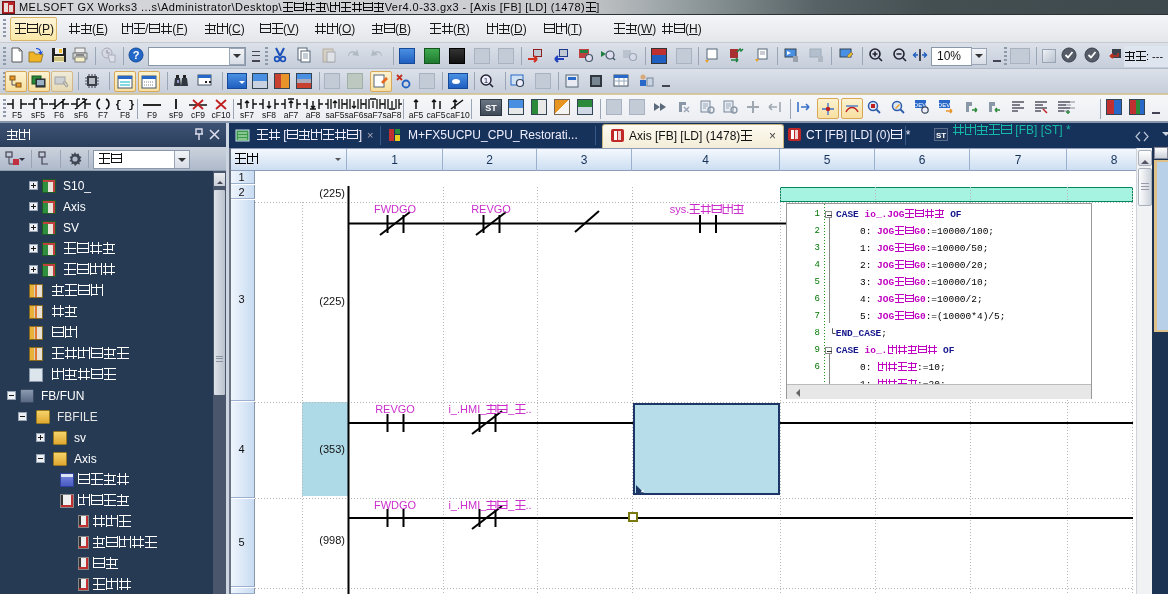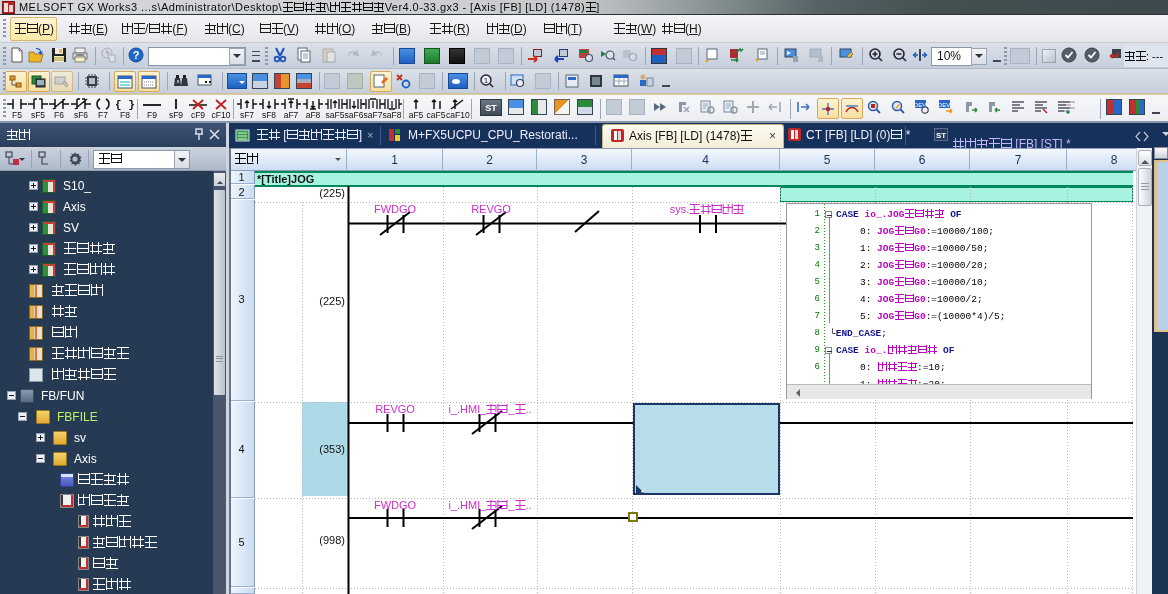--- a/index.html
+++ b/index.html
@@ -636,7 +636,7 @@
     <div class="ab" style="left:577px;top:5px;color:#eef;white-space:nowrap">CT [FB] [LD] (0)<span class="j b"></span> *</div>
     <div class="ab" style="left:676px;top:3px;width:1px;height:19px;background:#3a5a8a"></div>
     <div class="ab" style="left:705px;top:5px;width:14px;height:13px;background:#223a5e;border:1px solid #5a6a8a;color:#fff;font-size:8px;font-weight:bold;text-align:center;line-height:13px">ST</div>
-    <div class="ab" style="left:723px;top:14px;color:#c4b5fd;white-space:nowrap"><span class="j c"></span><span class="j e"></span><span class="j d"></span><span class="j a"></span><span class="j b"></span> [FB] [ST] *</div>
+    <div class="ab" style="left:723px;top:0;color:#14b8a6;white-space:nowrap"><span class="j c"></span><span class="j e"></span><span class="j d"></span><span class="j a"></span><span class="j b"></span> [FB] [ST] *</div>
     <svg class="ab" style="left:906px;top:8px" width="22" height="11">
         <path d="M5 1L1 5.5L5 10M9 1l4 4.5L9 10" stroke="#b8c2d4" stroke-width="1.2" fill="none"></path>
       </svg>

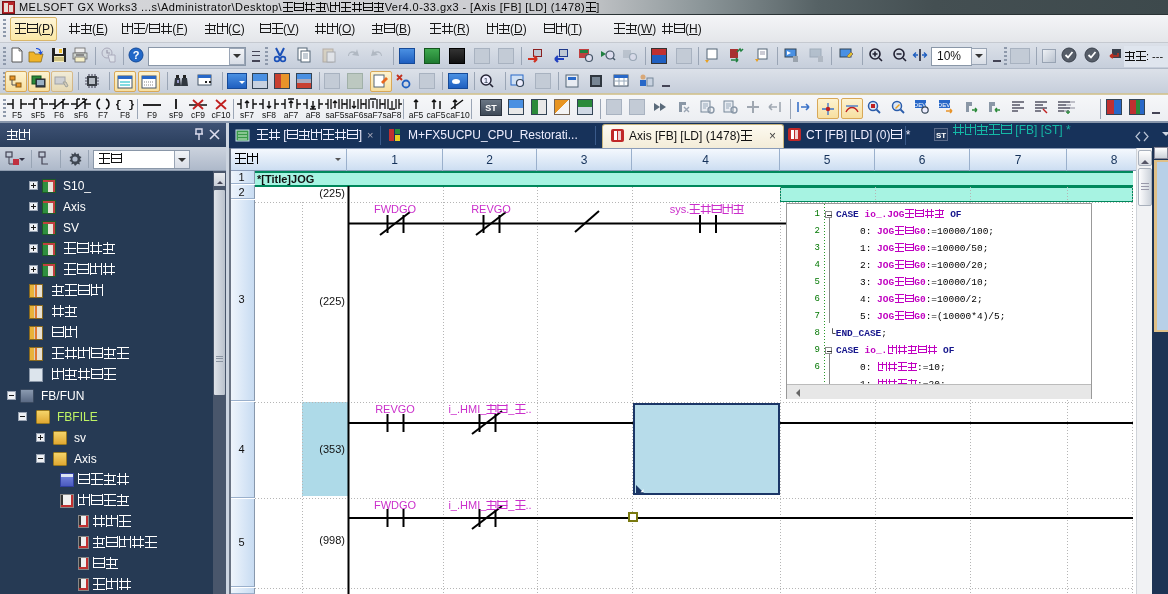--- a/index.html
+++ b/index.html
@@ -666,7 +666,6 @@
     <div class="rh" style="top:328px;height:88px;line-height:86px">5</div>
     <div class="rh" style="top:417px;height:6px"></div>
 
-    <div class="ab" style="left:26px;top:0;width:878px;height:16px;background:#a7f3e2;border-top:2px solid #00885c;border-bottom:2px solid #00885c;font-size:11px;font-weight:bold;color:#111;line-height:13px"><span style="margin-left:2px">*[Title]JOG</span></div>
 
     <div class="ab" style="left:551px;top:16px;width:353px;height:15px;background:#a7f3e2;border:1px solid #00885c"></div>
 

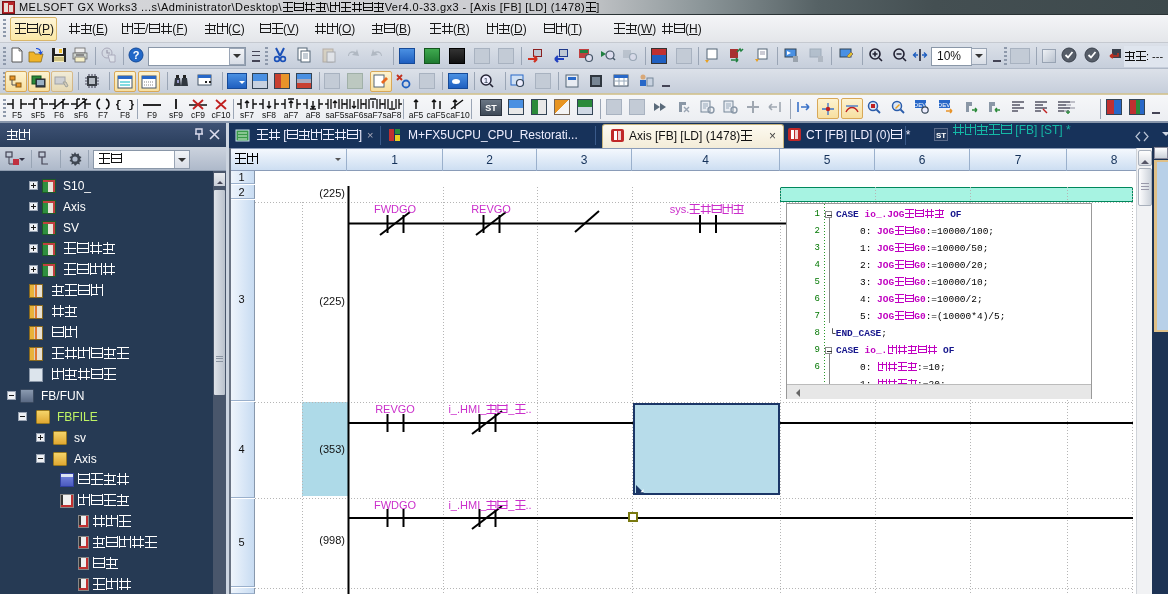--- a/index.html
+++ b/index.html
@@ -582,7 +582,7 @@
     <div class="trow" style="top:215px"><span class="pm" style="left:7px">
           <b></b>
         </span><span class="tico glyph-folder" style="left:20px;background:linear-gradient(#8a9ab0,#5a6a84);border-color:#3a4a60"></span><span style="margin-left:41px">FB/FUN</span></div>
-    <div class="trow" style="top:236px;color:#bef264"><span class="pm" style="left:18px">
+    <div class="trow" style="top:236px;color:#e5e5e5"><span class="pm" style="left:18px">
           <b></b>
         </span><span class="tico glyph-folder" style="left:36px"></span><span style="margin-left:57px">FBFILE</span></div>
     <div class="trow" style="top:257px"><span class="pm p" style="left:36px">

